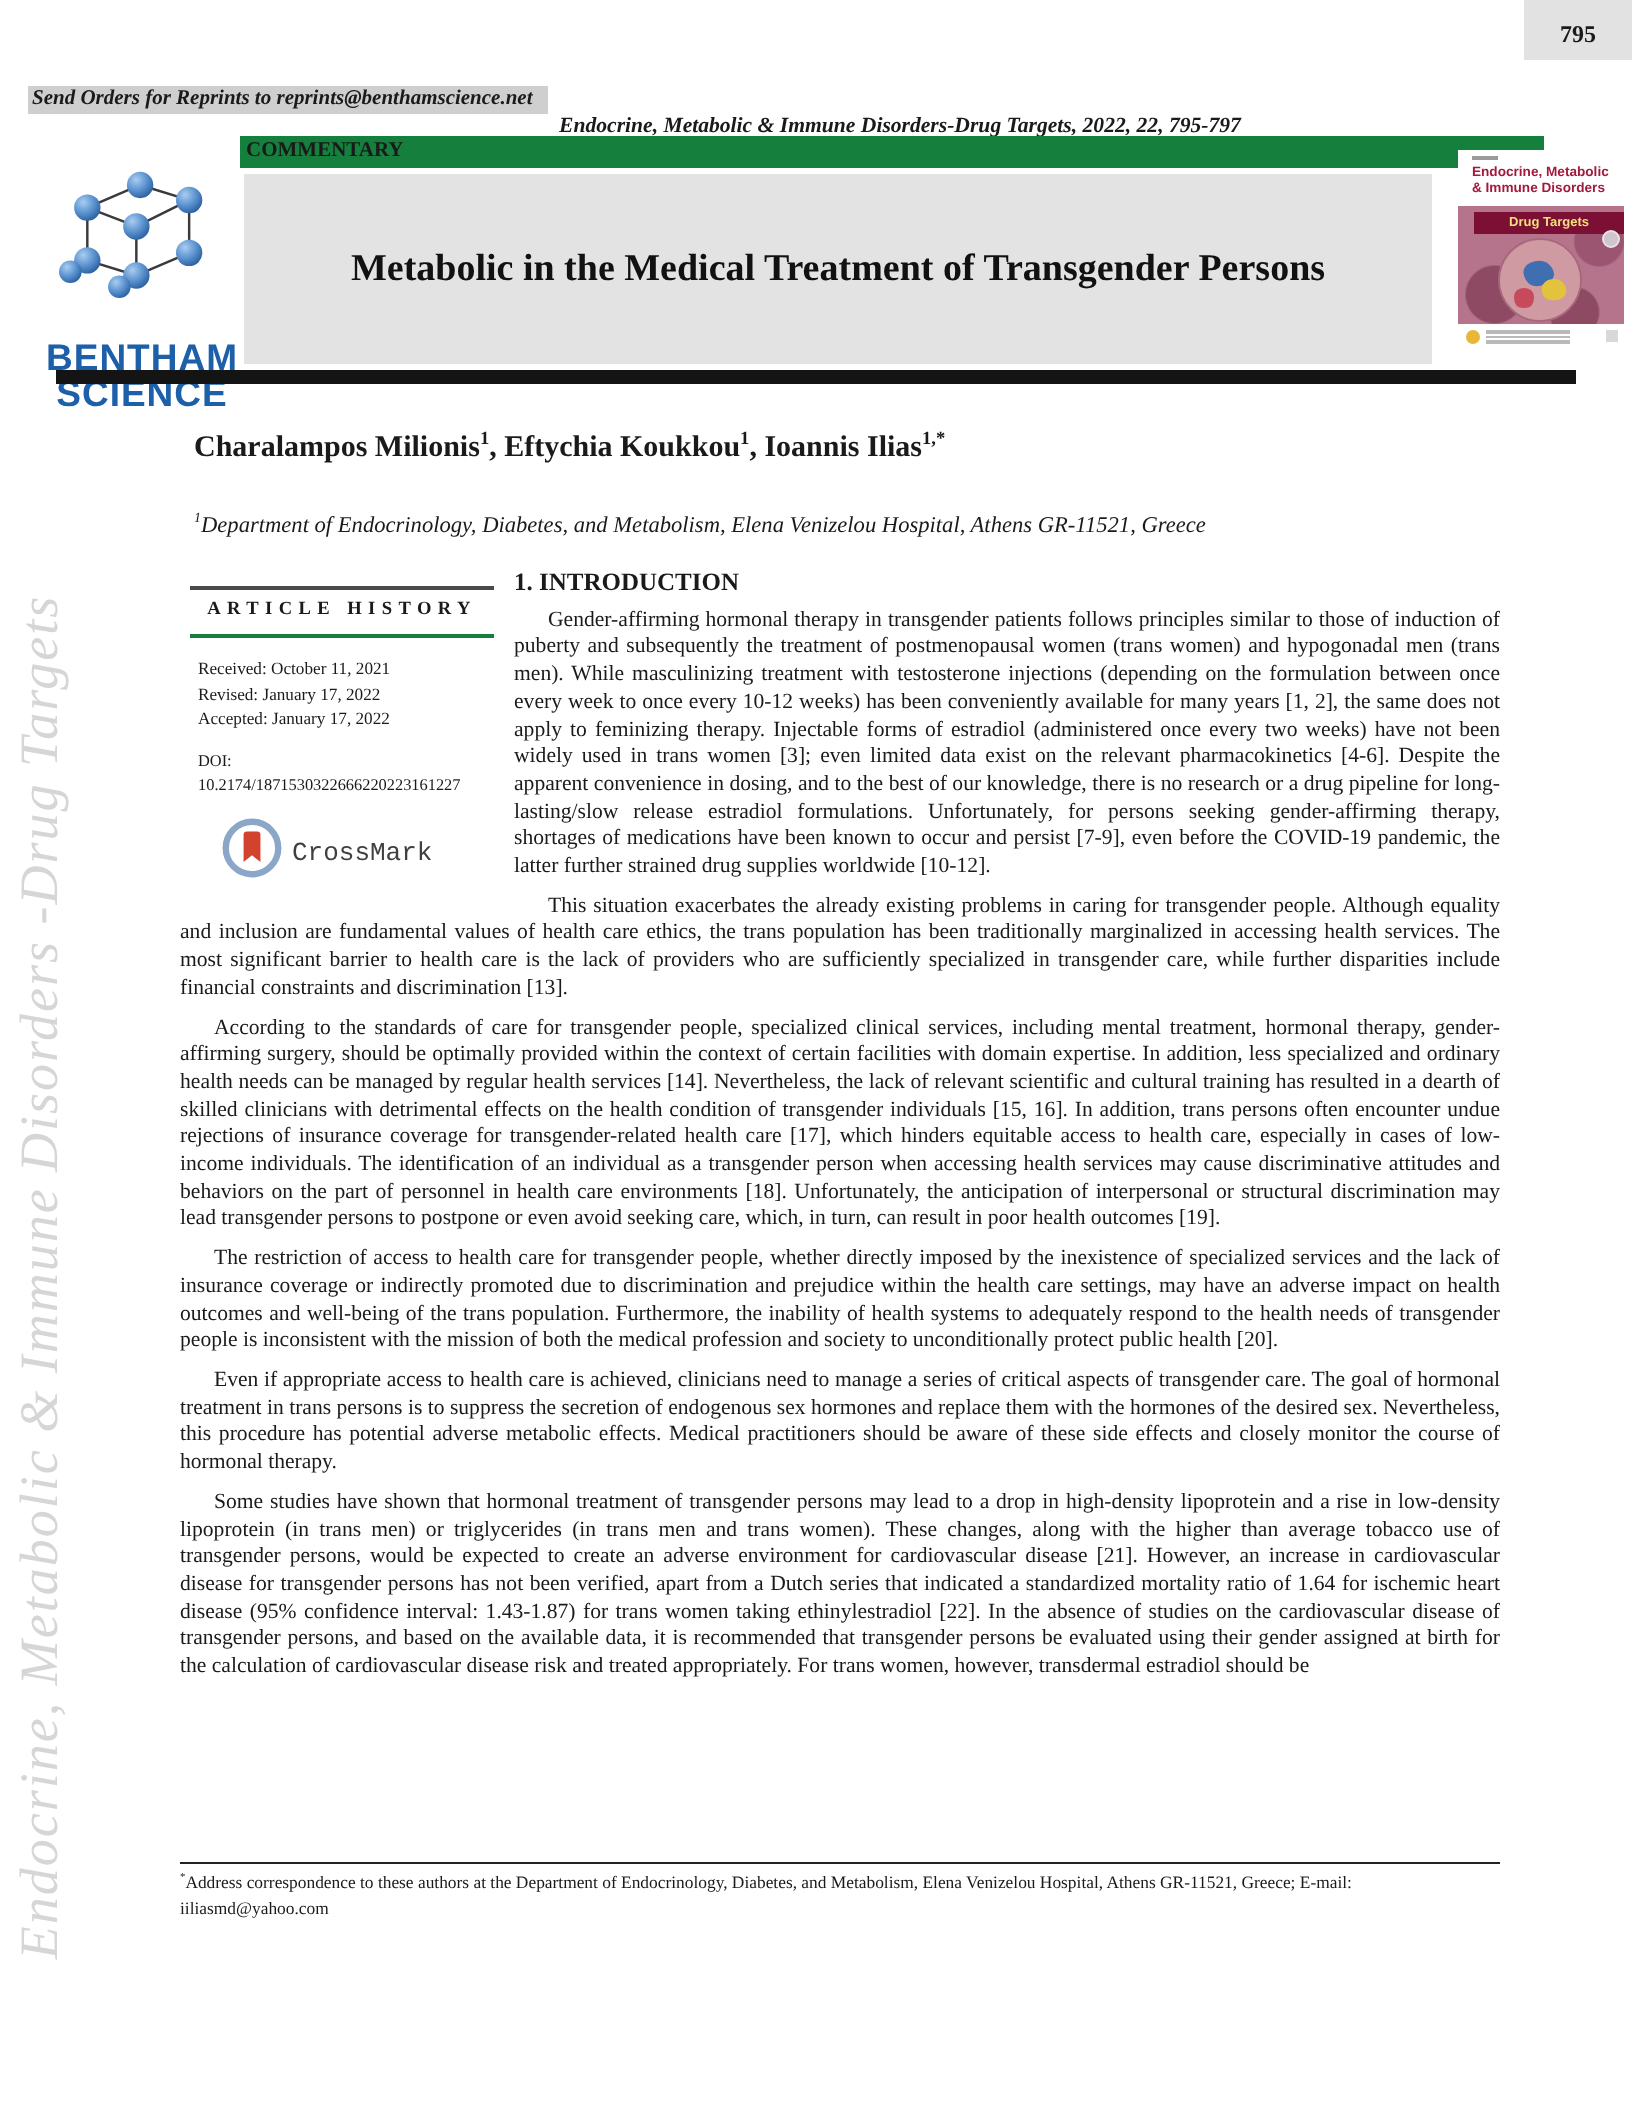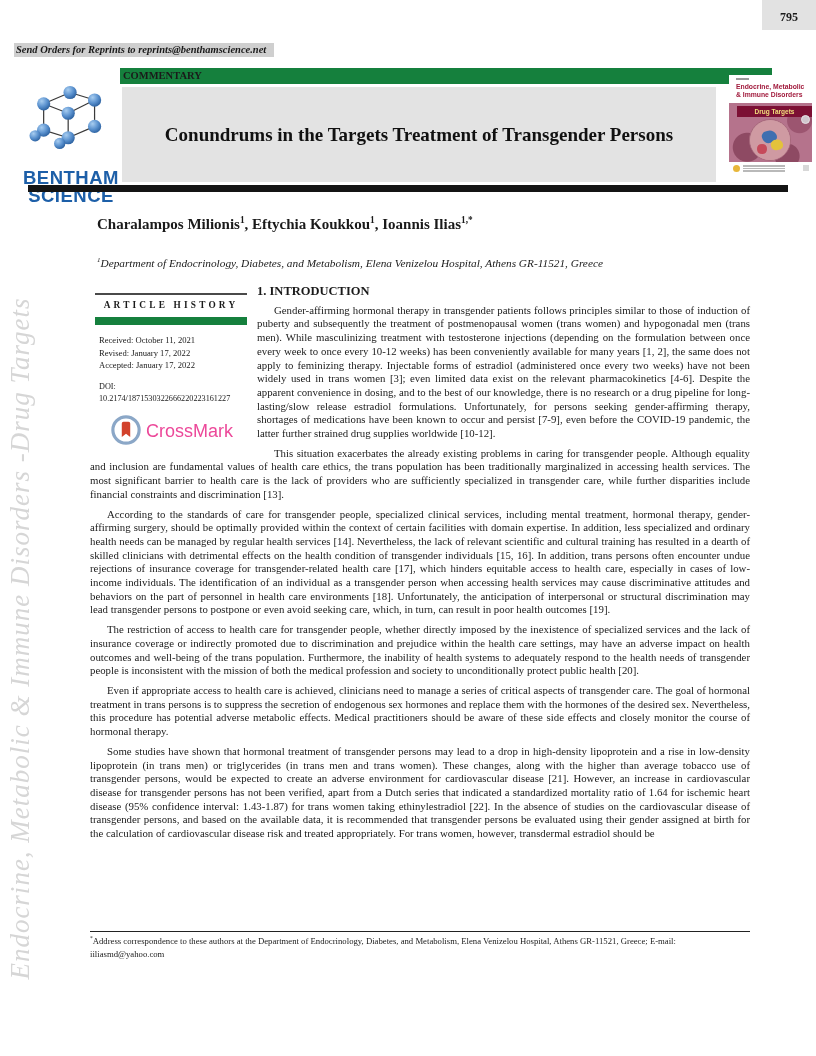--- a/index.html
+++ b/index.html
@@ -114,6 +114,7 @@
 
   <div class="reprint">Send Orders for Reprints to reprints@benthamscience.net</div>
   <div class="pagenum">795</div>
+  <div class="citation">Endocrine, Metabolic &amp; Immune Disorders-Drug Targets, 2022, 22, 795-797</div>
 
   <div class="commentary-bar">COMMENTARY</div>
 

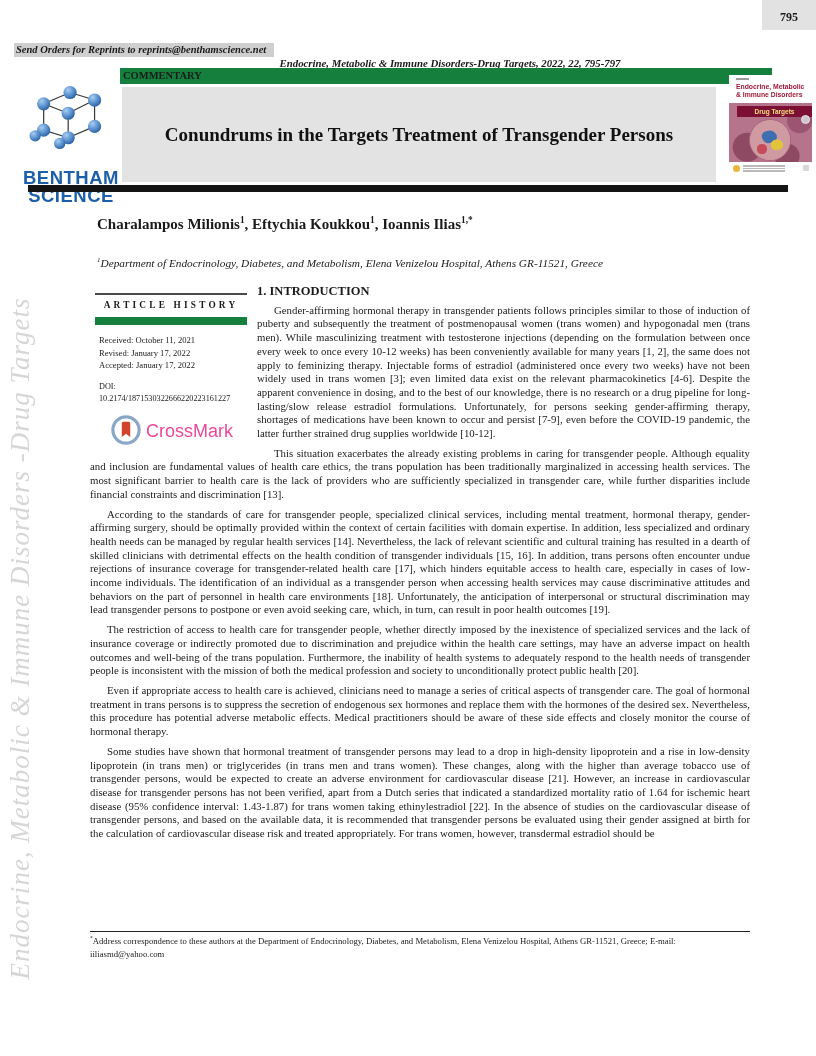--- a/index.html
+++ b/index.html
@@ -119,7 +119,7 @@
   <div class="commentary-bar">COMMENTARY</div>
 
   <div class="title-box">
-    <div class="article-title">Conundrums in the Targets Treatment of Transgender Persons</div>
+    <div class="article-title">Metabolic in the Medical Treatment of Transgender Persons</div>
   </div>
 
   <div class="logo">

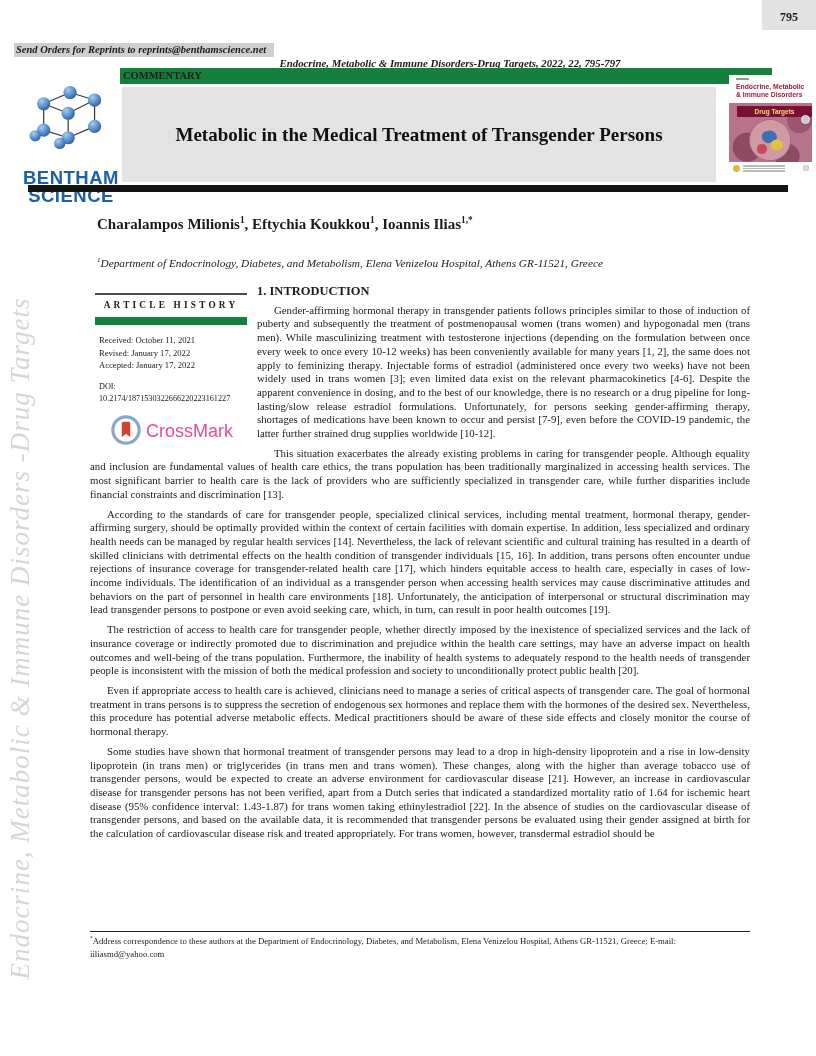--- a/index.html
+++ b/index.html
@@ -80,7 +80,7 @@
   .content { position:absolute; left:90px; top:283px; width:660px; font-size:10.8px; line-height:13.7px; text-align:justify; }
   .history-box { float:left; width:152px; margin:10px 10px 4px 5px; font-family:"Liberation Serif", serif; }
   .hb-head {
-    border-top:2px solid #4a4a4a; border-bottom:8px solid #15803d;
+    border-top:2px solid #4a4a4a; border-bottom:2px solid #15803d;
     font-weight:bold; font-size:9.3px; letter-spacing:3.2px; text-align:center; padding:4px 0;
   }
   .hb-dates { margin:9px 0 0 4px; font-size:8.6px; line-height:1.5; text-align:left; }

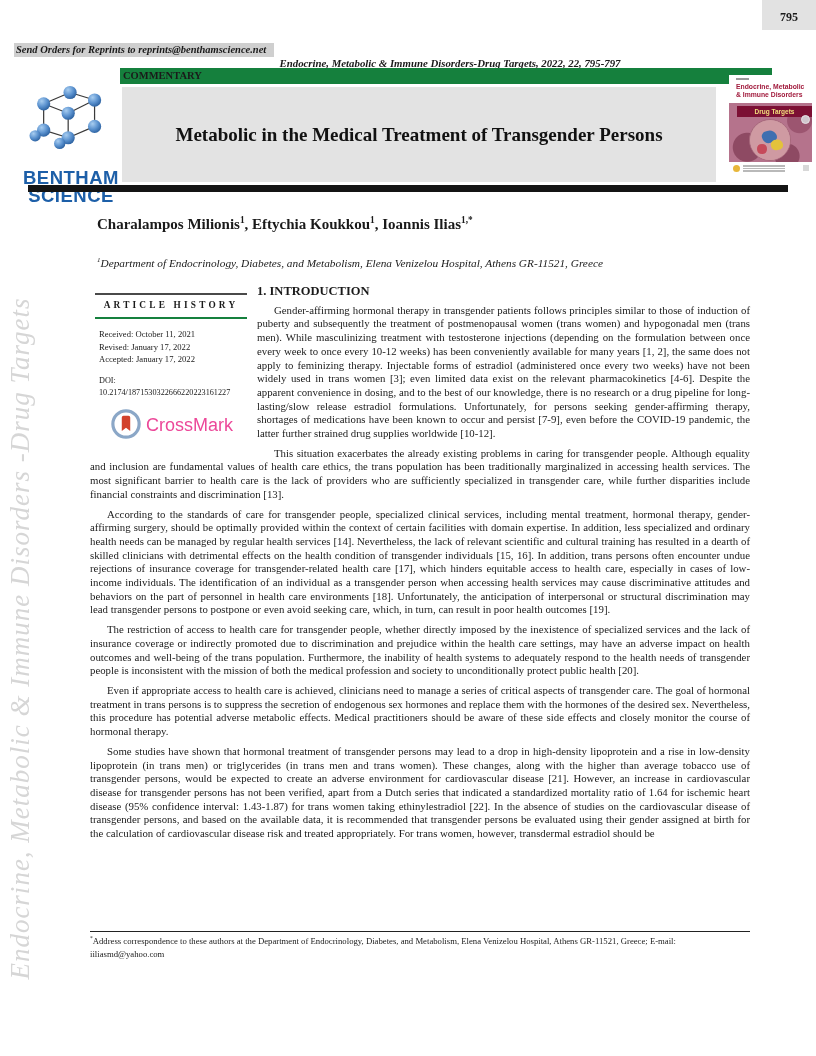--- a/index.html
+++ b/index.html
@@ -86,7 +86,7 @@
   .hb-dates { margin:9px 0 0 4px; font-size:8.6px; line-height:1.5; text-align:left; }
   .hb-doi { margin:9px 0 0 4px; font-size:8.2px; line-height:1.4; text-align:left; word-break:break-all; }
   .crossmark { display:flex; align-items:center; gap:5px; margin:11px 0 0 16px; cursor:pointer; }
-  .crossmark-label { font-family:Liberation Sans, sans-serif; font-size:18px; color:#ec4899; }
+  .crossmark-label { font-family:Liberation Mono, monospace; font-size:13px; color:#404040; }
   .section-heading { font-weight:bold; font-size:12.5px; margin:2px 0 5px 0; text-align:left; }
   .content p { margin-bottom:6px; text-indent:17px; }
   

